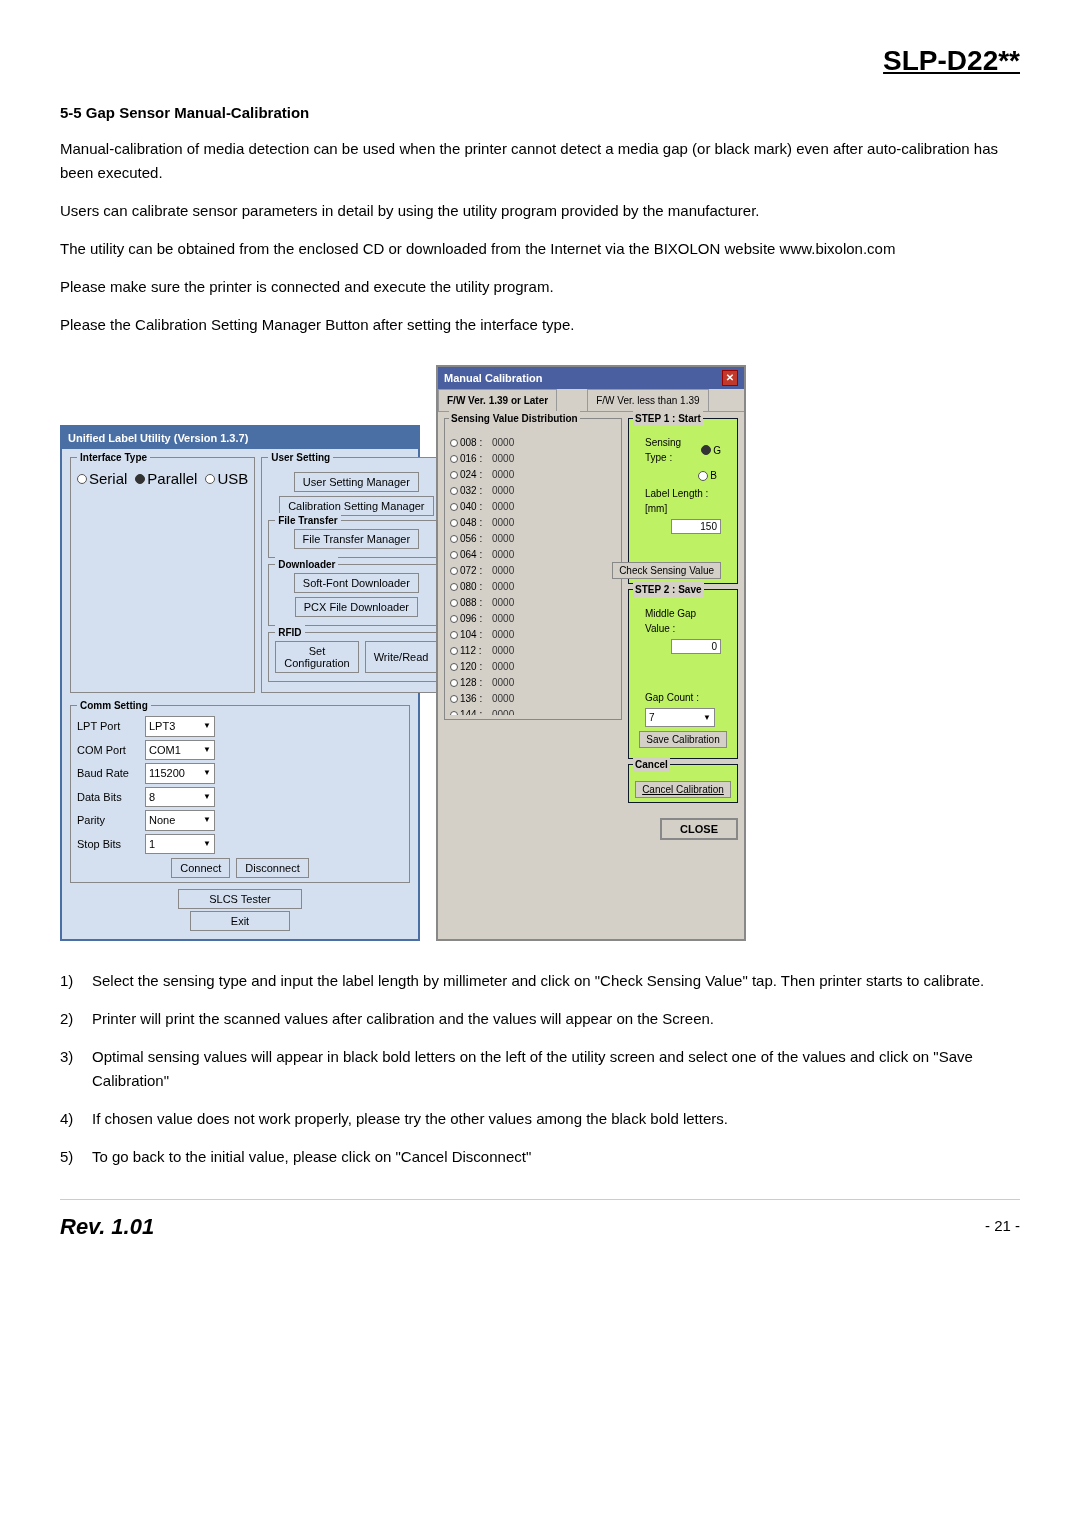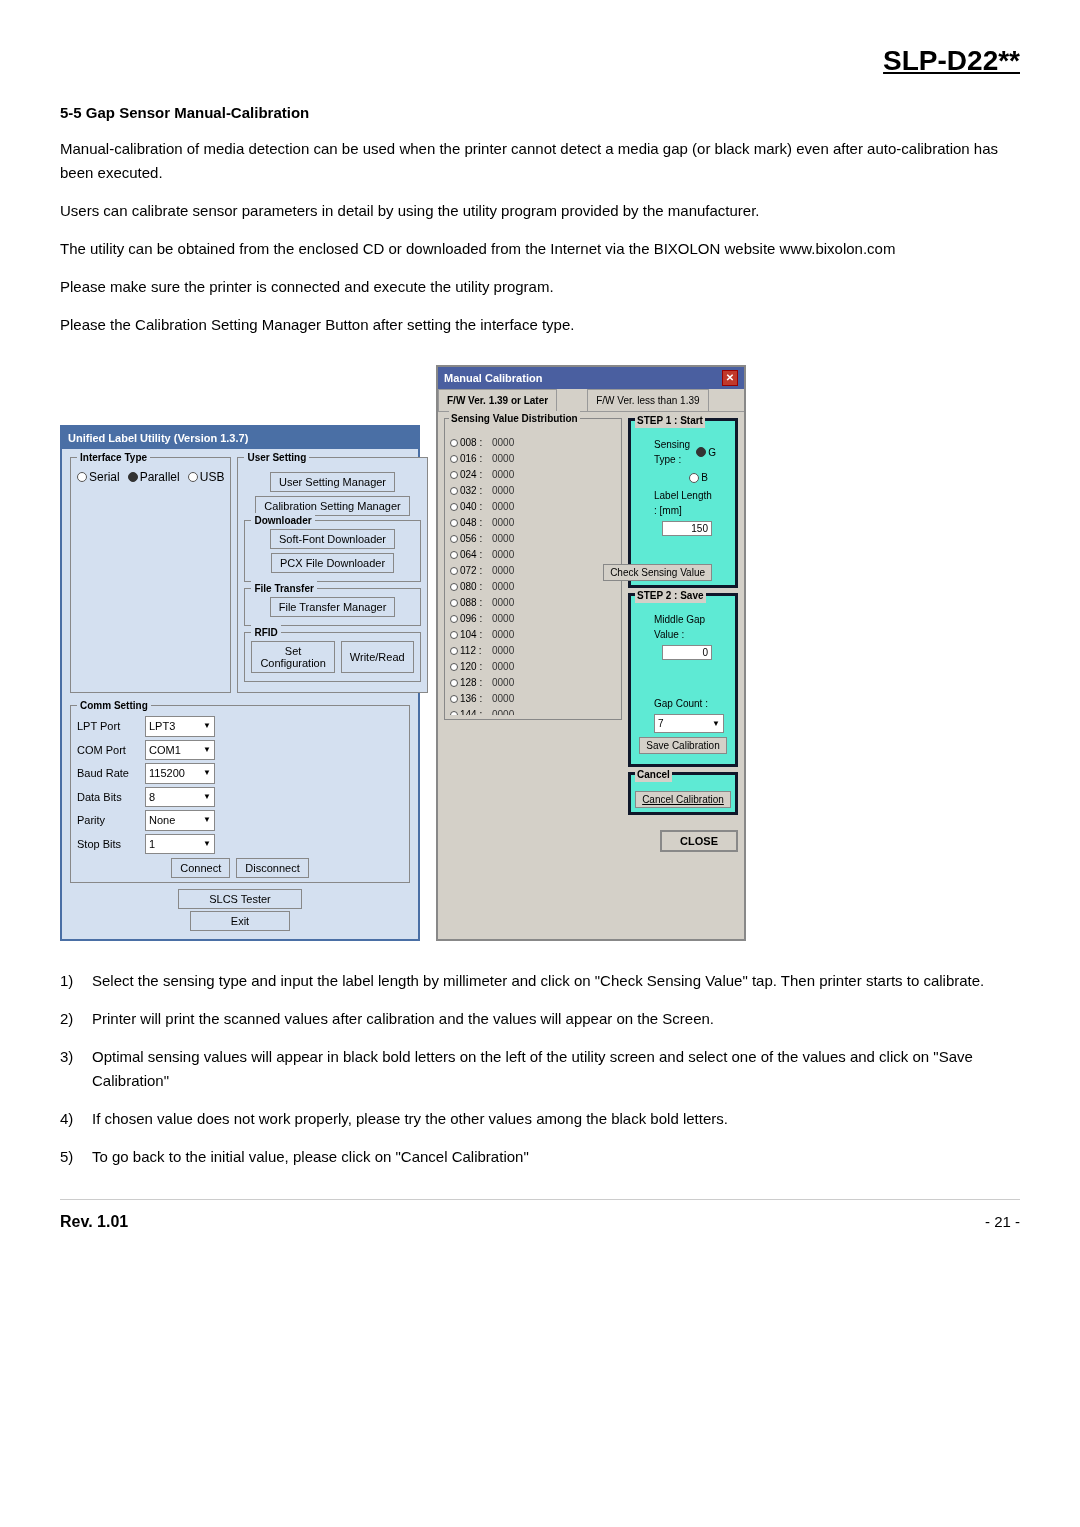--- a/index.html
+++ b/index.html
@@ -256,11 +256,11 @@
       overflow: hidden;
     }
     .step-group {
-      border: 3px solid #0f172a;
-      padding: 4px 23px;
+      border: 1px solid #0f172a;
+      padding: 4px 16px;
       margin-bottom: 5px;
       position: relative;
-      background: #5eead4;
+      background: #bef264;
     }
     .step-group-title {
       position: absolute;

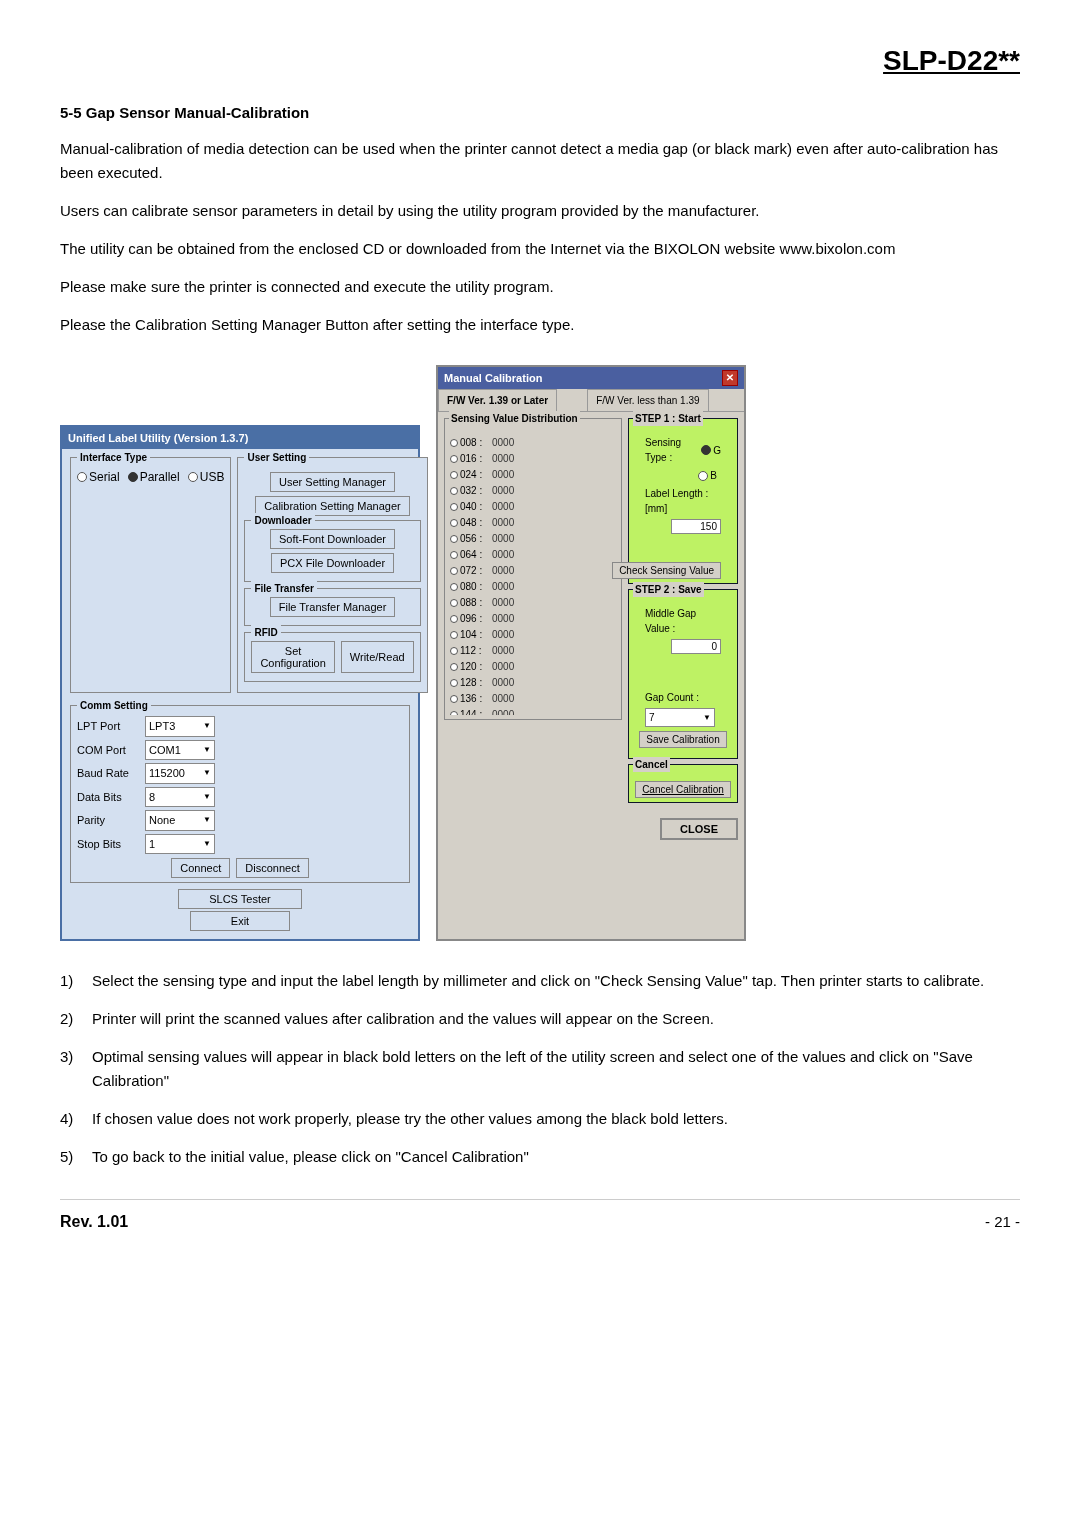--- a/index.html
+++ b/index.html
@@ -79,7 +79,7 @@
       align-items: center;
       gap: 8px;
       margin-bottom: 2px;
-      font-size: 12px;
+      font-size: 15px;
       text-align: right;
     }
     .radio-item {

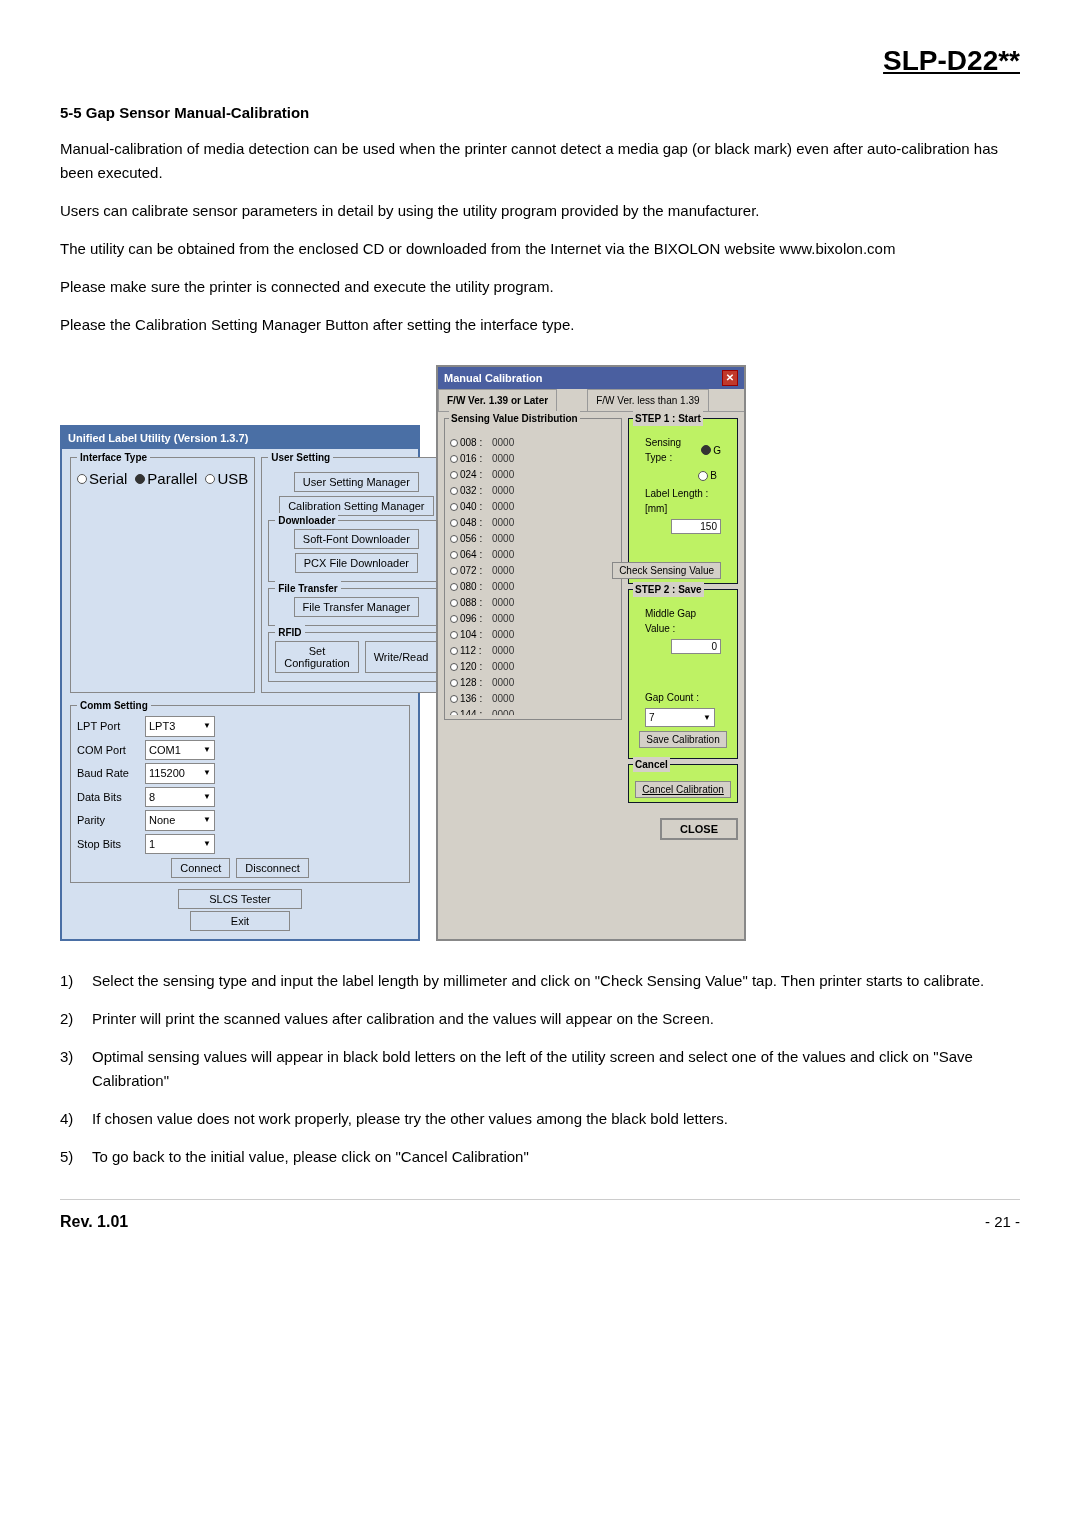--- a/index.html
+++ b/index.html
@@ -391,19 +391,19 @@
           </div>
 
           <div class="ulu-group" style="margin-top:4px; padding-top:8px;">
+            <div class="ulu-group-title">File Transfer</div>
+            <div class="ulu-btn-center">
+              <button class="ulu-btn">File Transfer Manager</button>
+            </div>
+          </div>
+
+          <div class="ulu-group" style="margin-top:4px; padding-top:8px;">
             <div class="ulu-group-title">Downloader</div>
             <div class="ulu-btn-center">
               <button class="ulu-btn">Soft-Font Downloader</button>
             </div>
             <div class="ulu-btn-center">
               <button class="ulu-btn">PCX File Downloader</button>
-            </div>
-          </div>
-
-          <div class="ulu-group" style="margin-top:4px; padding-top:8px;">
-            <div class="ulu-group-title">File Transfer</div>
-            <div class="ulu-btn-center">
-              <button class="ulu-btn">File Transfer Manager</button>
             </div>
           </div>
 

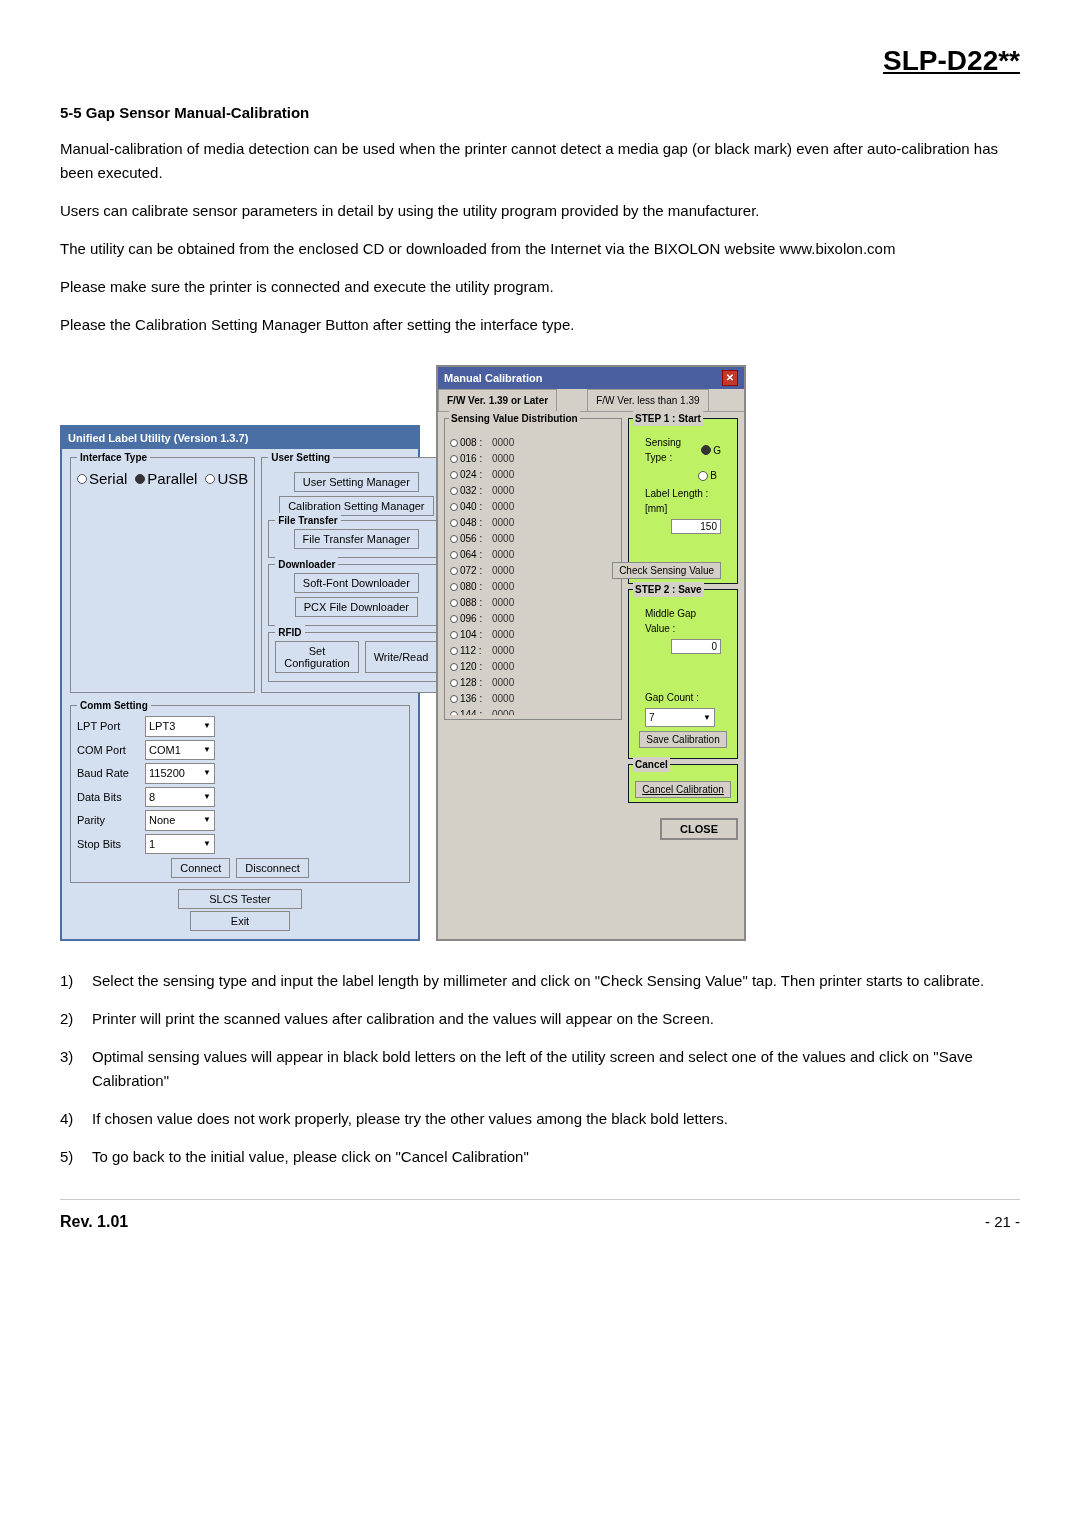--- a/index.html
+++ b/index.html
@@ -671,7 +671,7 @@
     </div>
     <div class="numbered-item">
       <span class="num-label">5)</span>
-      <span>To go back to the initial value, please click on "Cancel Calibration"</span>
+      <span>To go back to the initial value, please click on "Cancel Disconnect"</span>
     </div>
   </div>
 

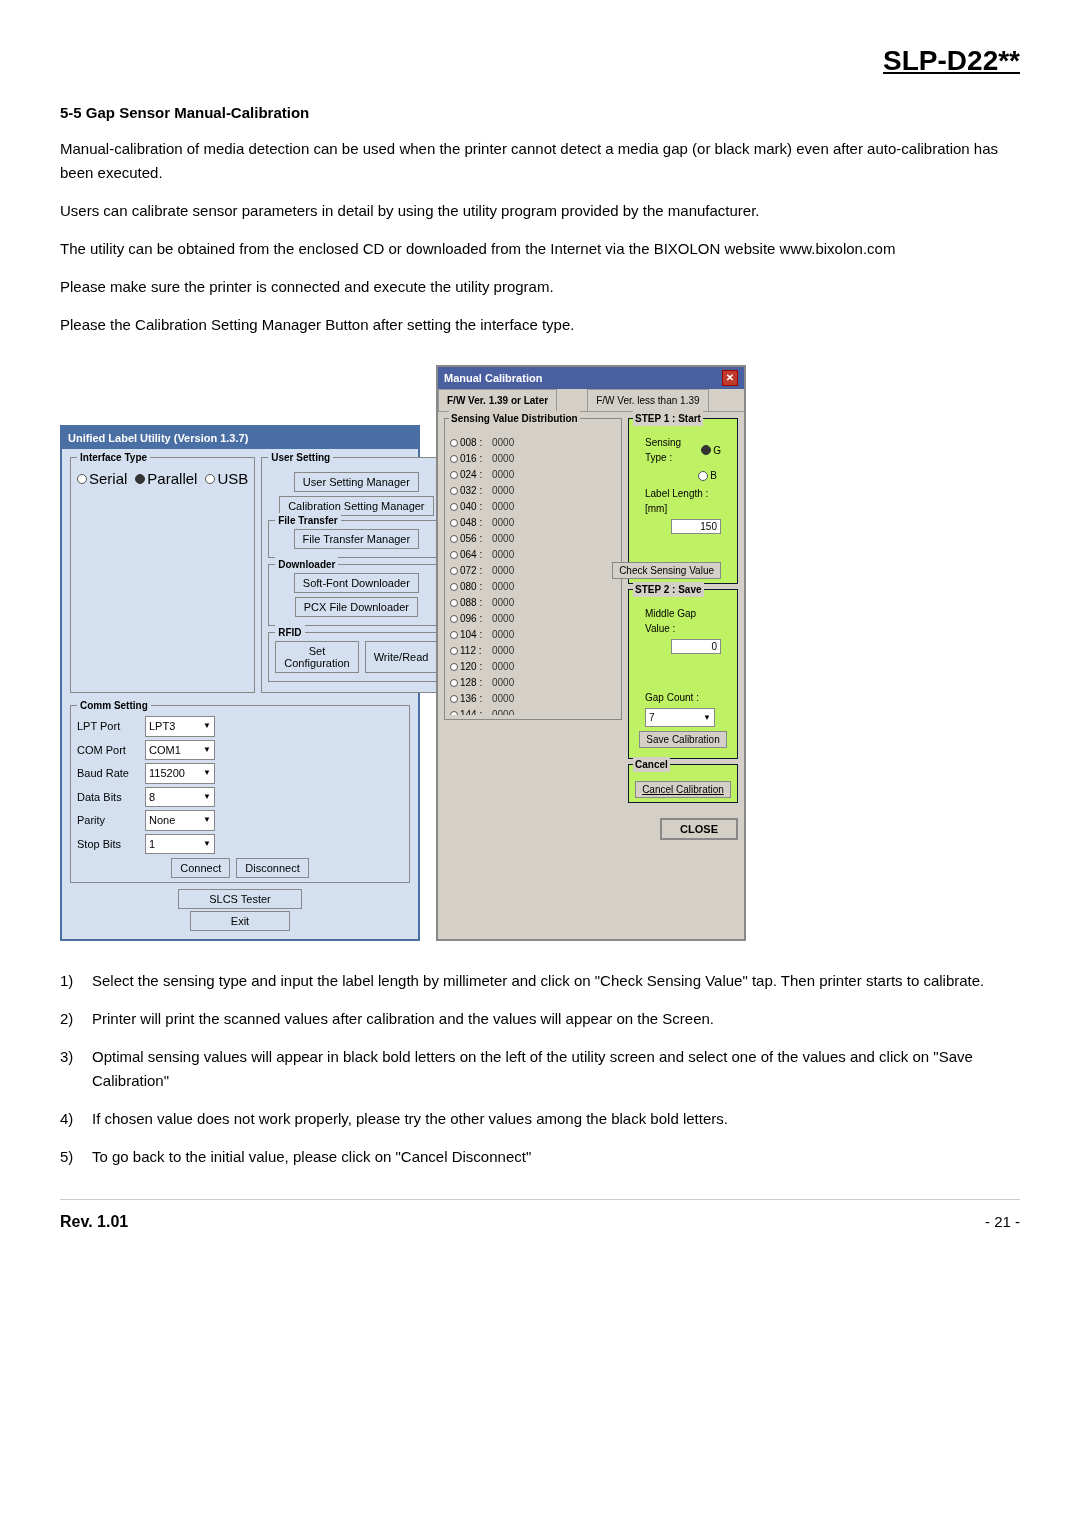--- a/index.html
+++ b/index.html
@@ -335,8 +335,9 @@
       padding-top: 10px;
     }
     .footer-rev {
-      font-size: 16px;
-      font-weight: bold;
+      font-size: 22px;
+      font-weight: bold;
+      font-style: italic;
     }
     .footer-page {
       font-size: 15px;

